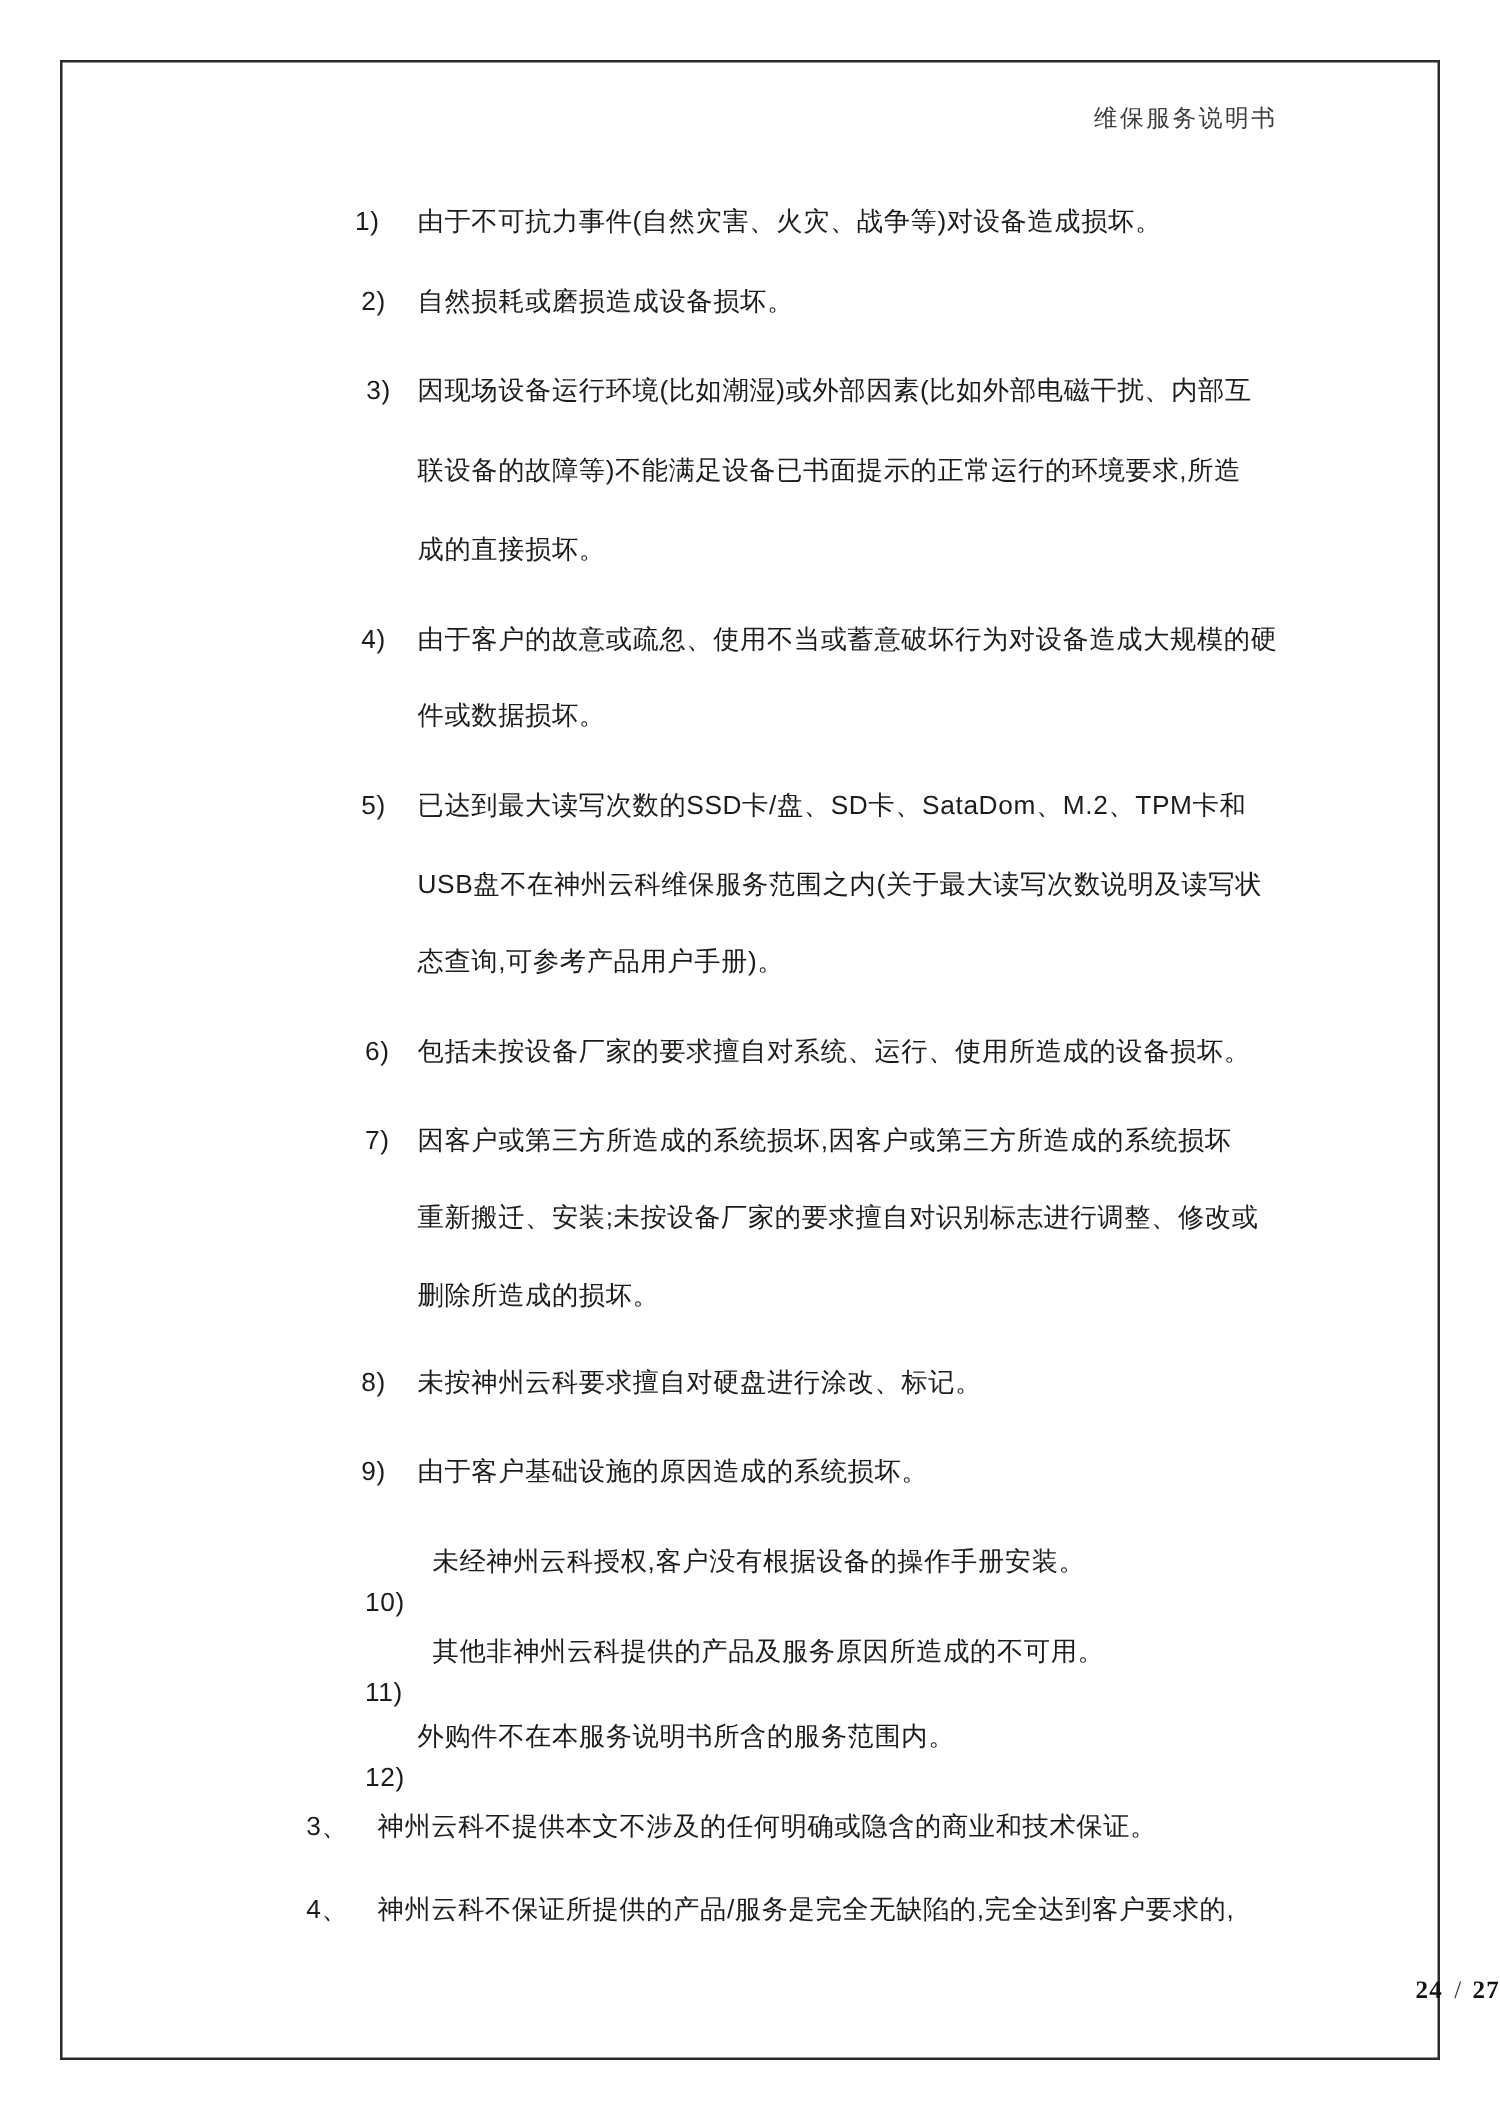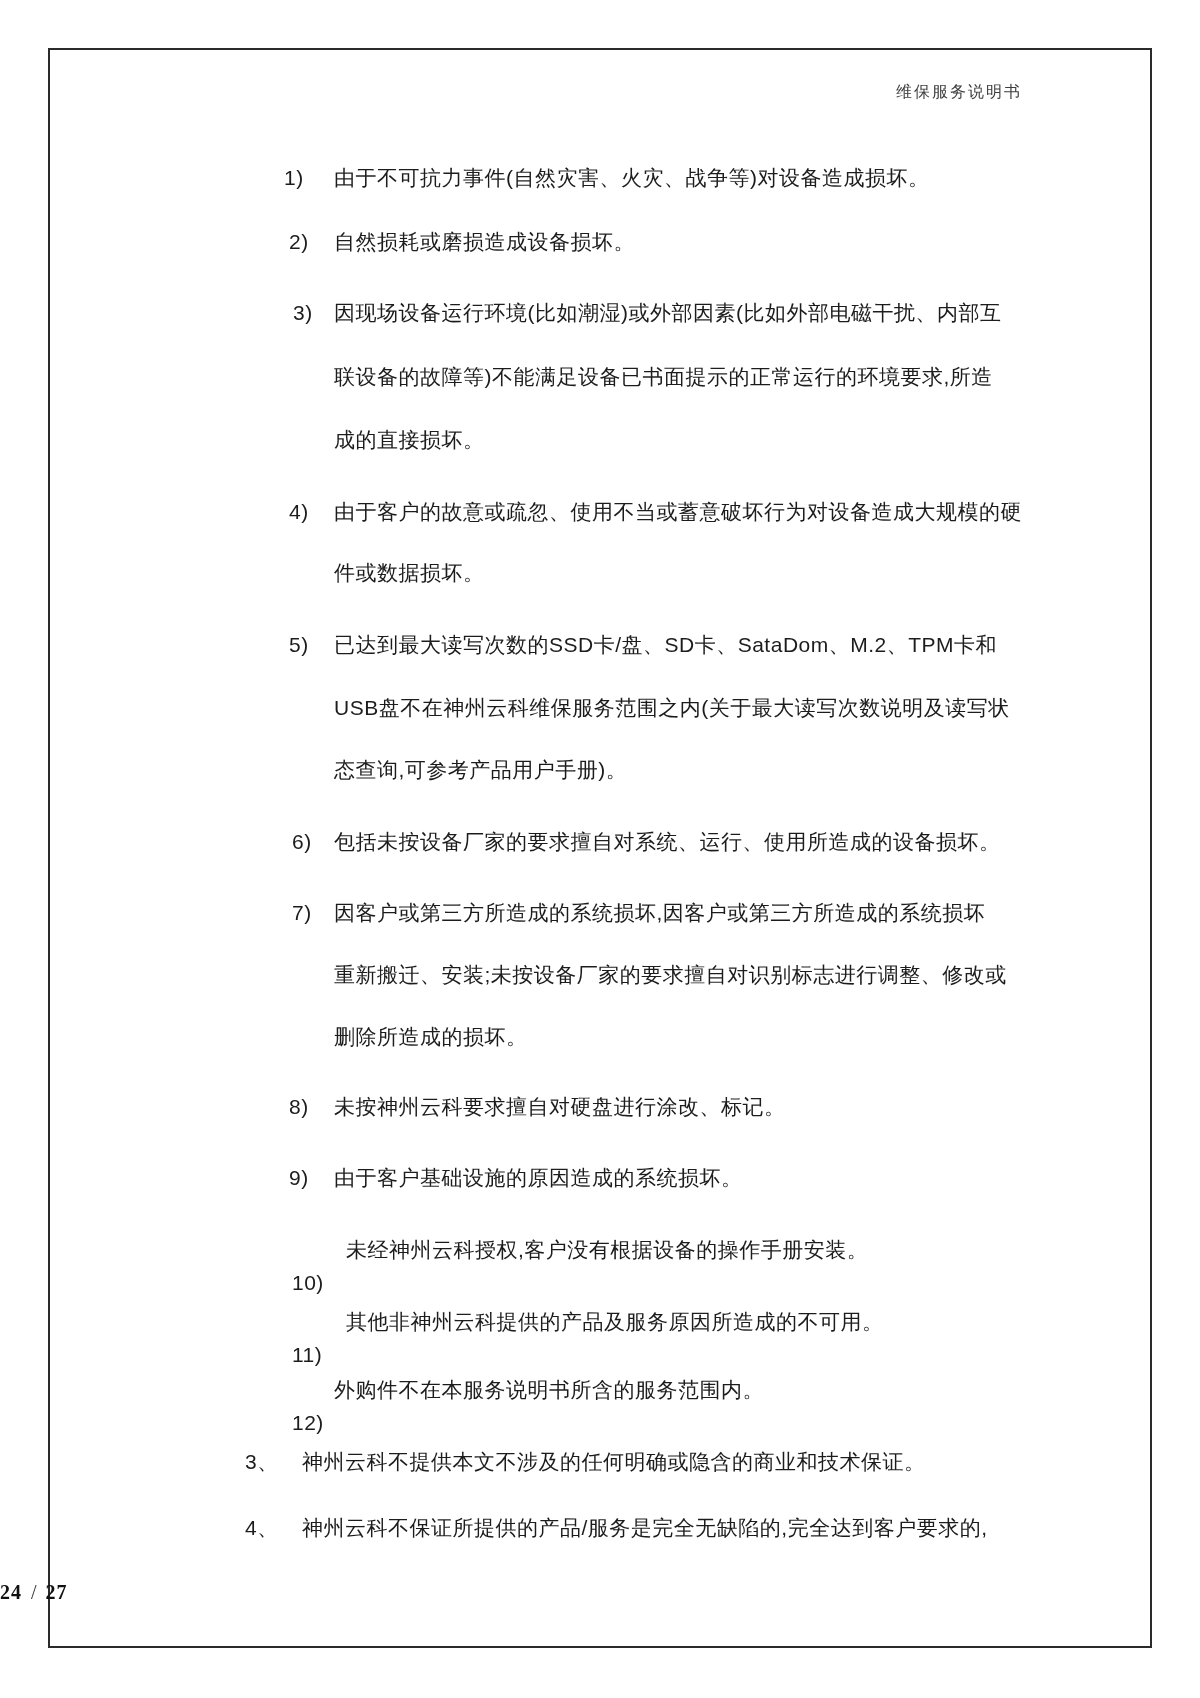--- a/index.html
+++ b/index.html
@@ -14,7 +14,7 @@
   .hdr{
     position:absolute;top:82px;right:178px;
     font-family:"Liberation Serif", serif;
-    font-size:16px;color:#3d3d3d;letter-spacing:2px;white-space:nowrap;
+    font-size:19px;color:#3d3d3d;letter-spacing:2px;white-space:nowrap;
   }
   .num,.txt{
     position:absolute;font-size:21px;line-height:30px;color:#1c1c1c;

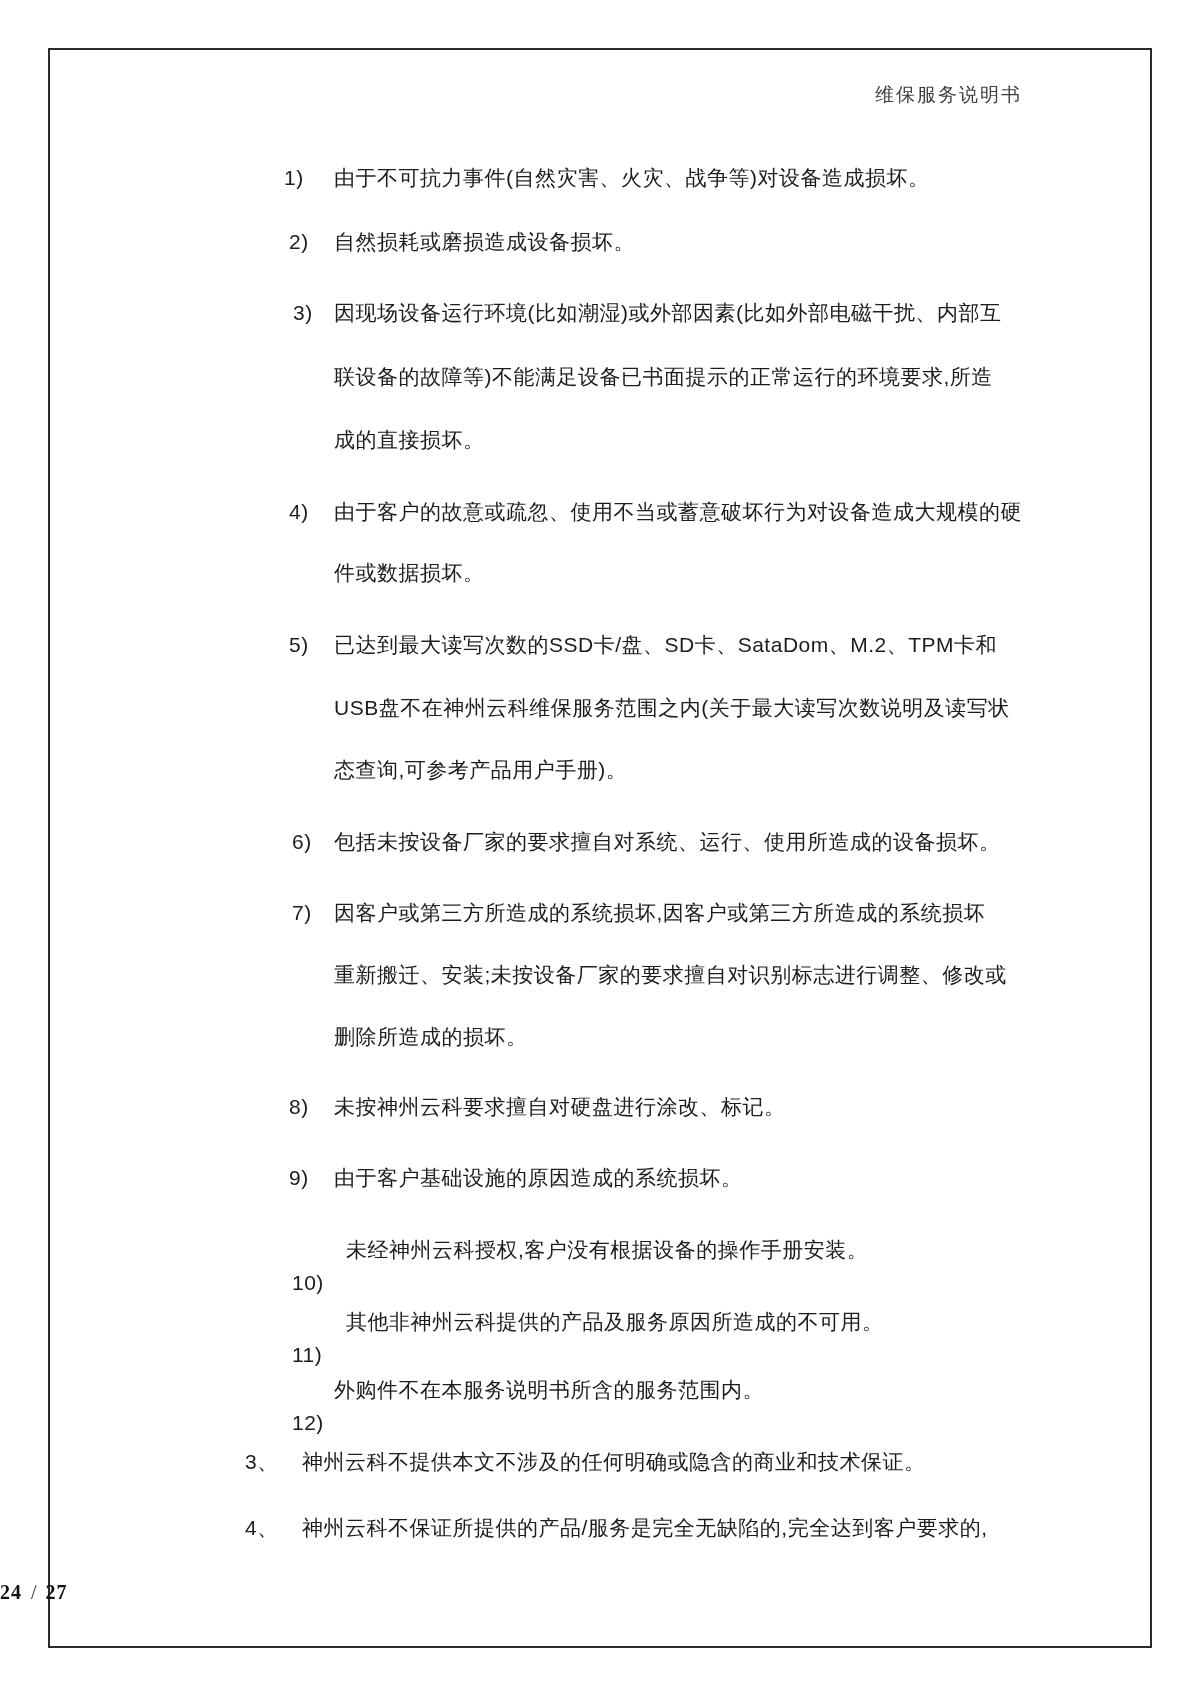--- a/index.html
+++ b/index.html
@@ -27,7 +27,7 @@
   .num.sec{left:245px;}
   .txt.sec{left:302px;}
   .ftr{
-    position:absolute;top:1581px;left:0;width:1200px;text-align:left;
+    position:absolute;top:1581px;left:0;width:1200px;text-align:right;
     font-family:"Liberation Serif", serif;font-size:20px;color:#111111;
   }
   .pg{font-weight:bold;letter-spacing:1px;}

